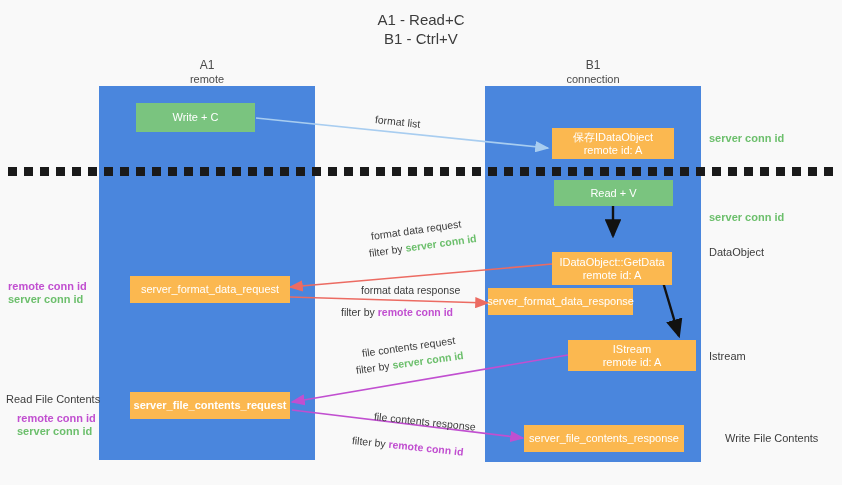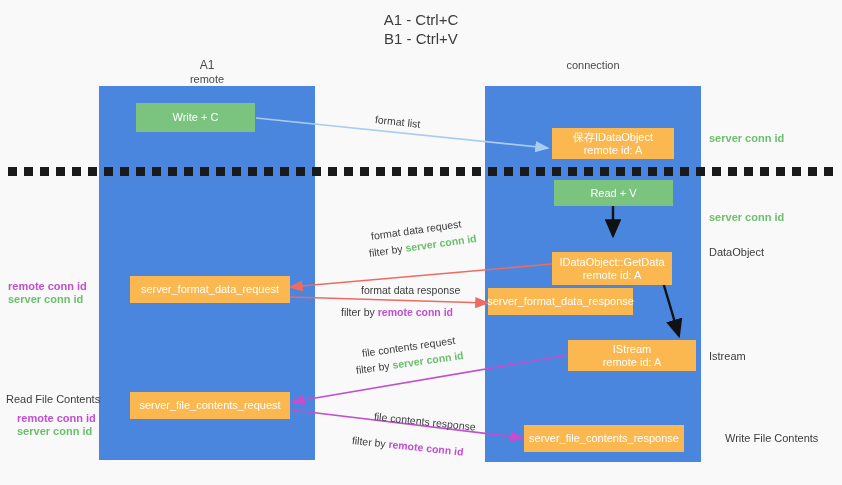--- a/index.html
+++ b/index.html
@@ -107,7 +107,7 @@
 <div id="stage">
 
   <div class="title">
-    <div>A1 - Ctrl+C</div>
+    <div>A1 - Read+C</div>
     <div>B1 - Ctrl+V</div>
   </div>
 

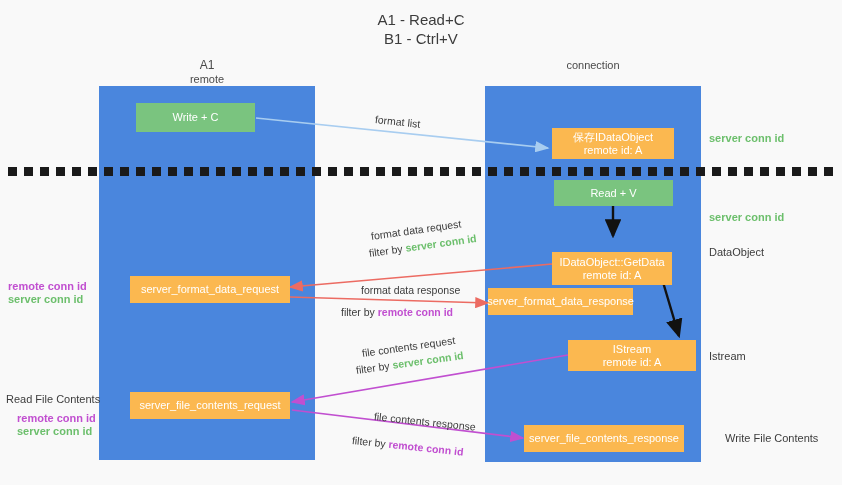--- a/index.html
+++ b/index.html
@@ -116,6 +116,7 @@
     <div>remote</div>
   </div>
   <div class="lane-head" style="left:485px; top:58px; width:216px;">
+    <div class="big">B1</div>
     <div>connection</div>
   </div>
 

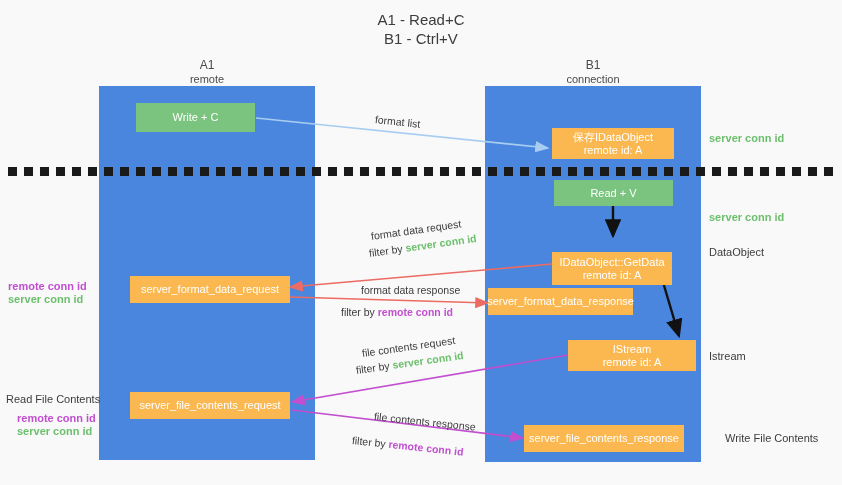--- a/index.html
+++ b/index.html
@@ -162,7 +162,7 @@
     <span>server_format_data_request</span>
   </div>
 
-  <div class="box orange" style="left:130px; top:392px; width:160px; height:27px;">
+  <div class="box orange" style="left:130px; top:392px; width:160px; height:27px;font-weight:bold;">
     <span>server_file_contents_request</span>
   </div>
 

